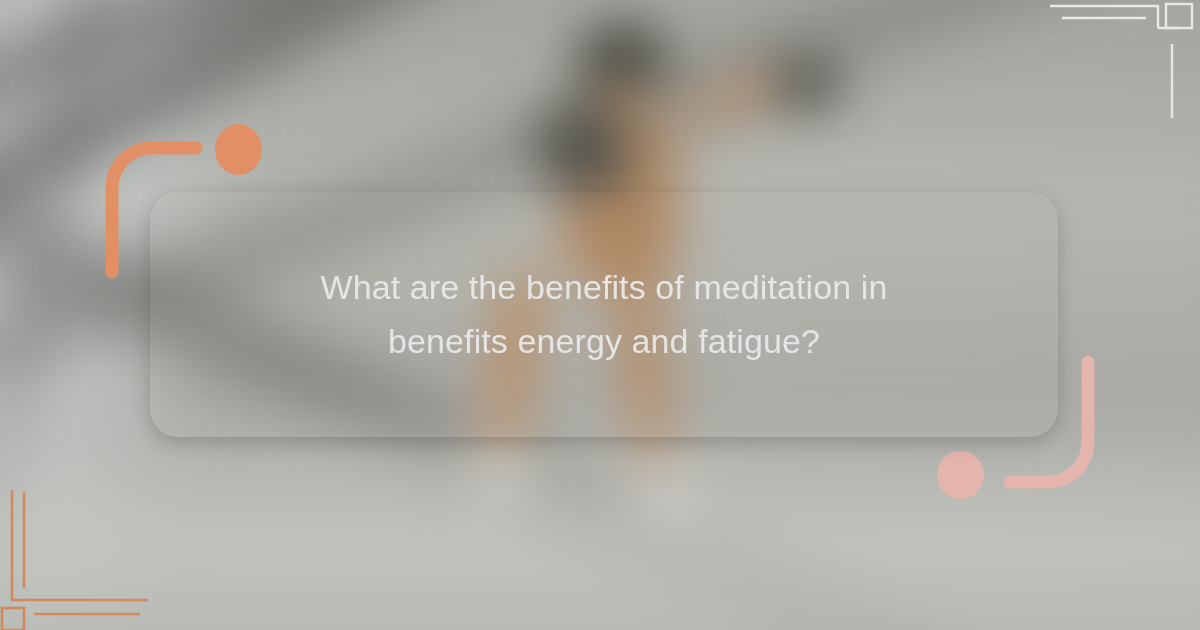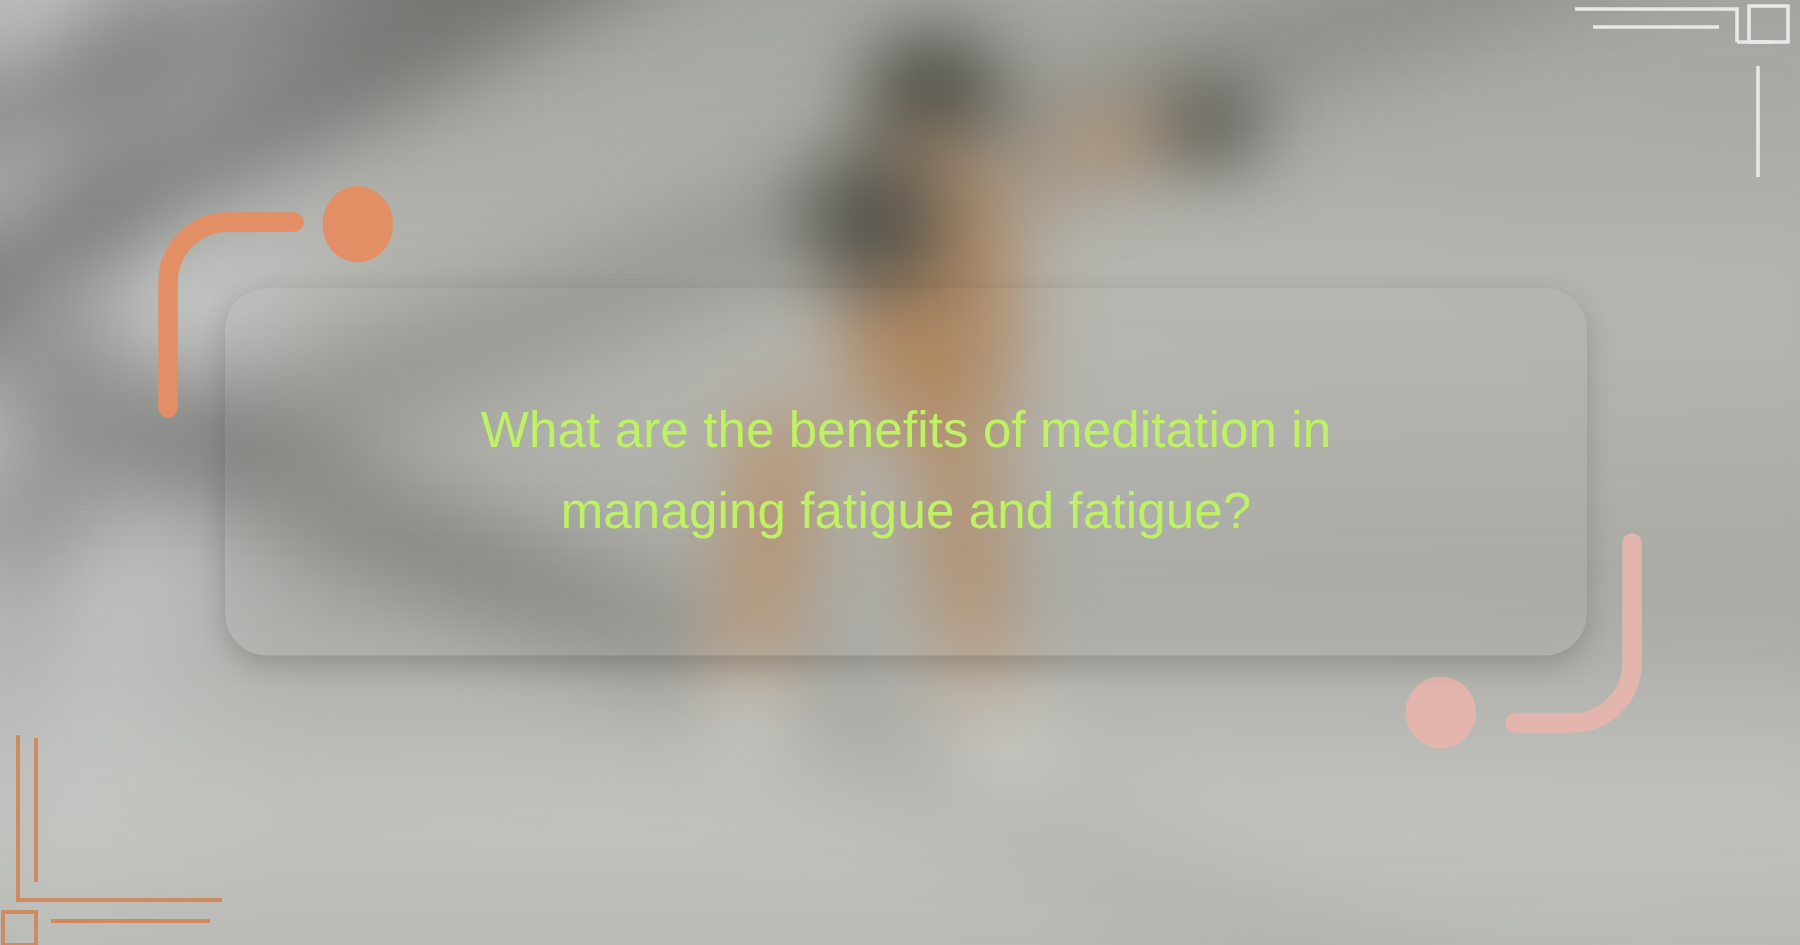--- a/index.html
+++ b/index.html
@@ -144,7 +144,7 @@
   .card-text {
     width: 100%;
     text-align: center;
-    color: #bef264;
+    color: #e5e5e5;
     font-size: 34px;
     font-weight: 400;
     line-height: 1.58;

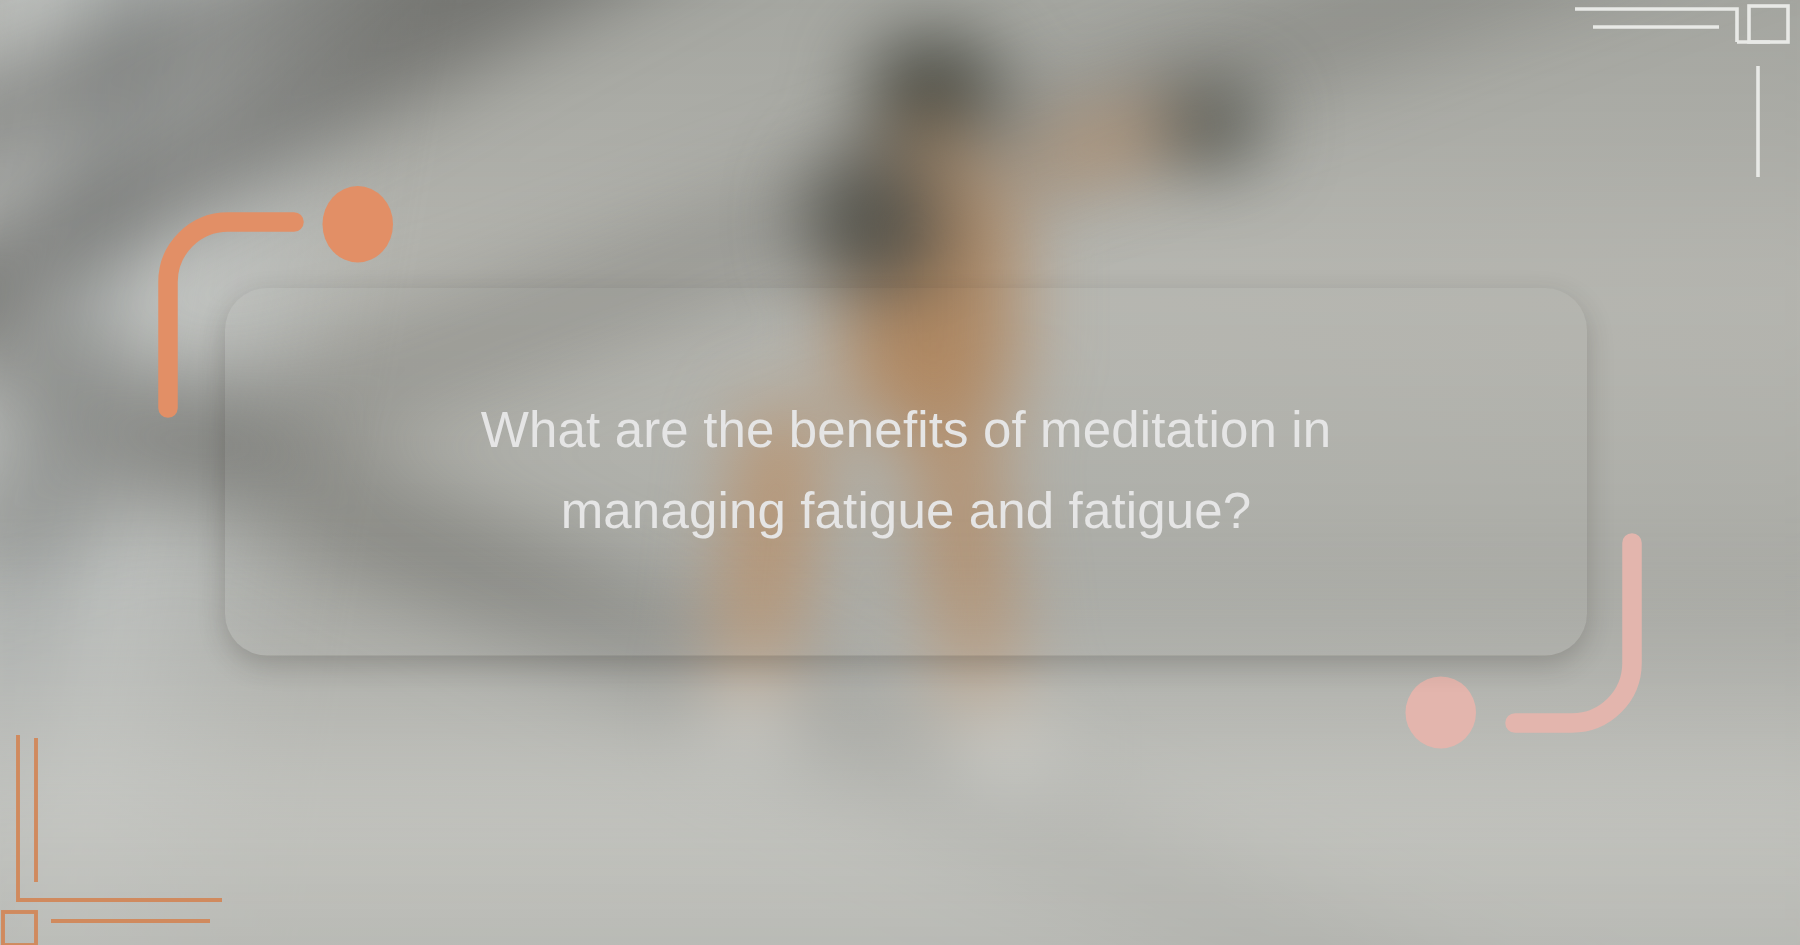--- a/index.html
+++ b/index.html
@@ -212,7 +212,7 @@
   <div class="card">
     <div class="card-text">
       <span class="card-line">What are the benefits of meditation in</span>
-      <span class="card-line">managing fatigue and fatigue?</span>
+      <span class="card-line">benefits energy and fatigue?</span>
     </div>
   </div>
 

